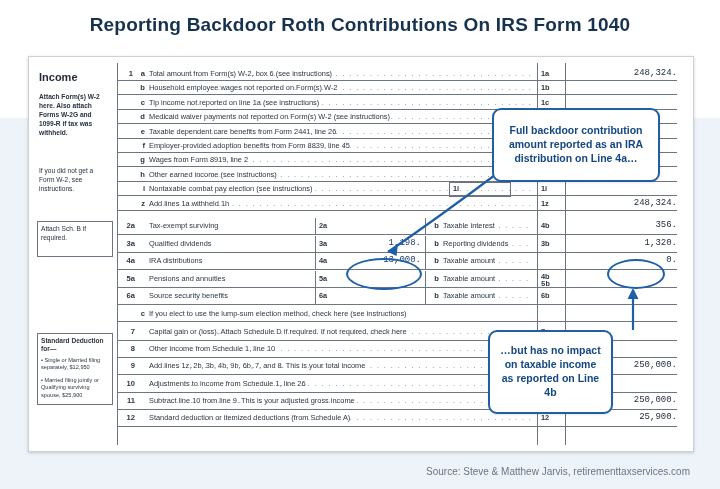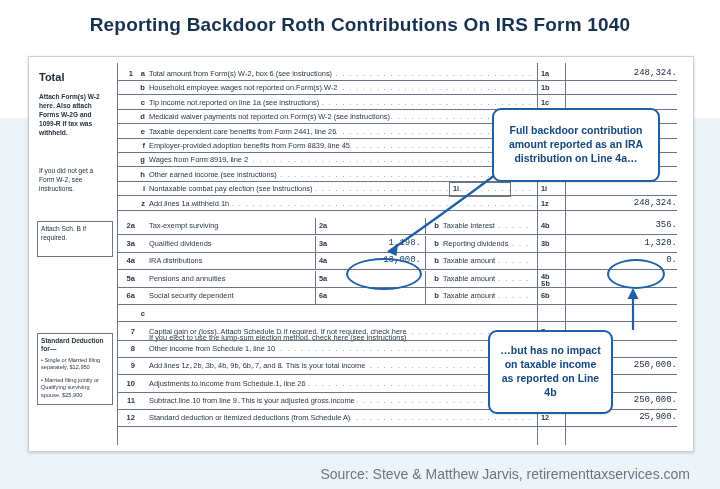--- a/index.html
+++ b/index.html
@@ -89,7 +89,7 @@
 <div class="form-card">
   <div class="form-inner">
 
-    <div class="sect-label" style="left:10px;top:14px;">Total</div>
+    <div class="sect-label" style="left:10px;top:14px;">Income</div>
     <div class="sidebar-note" style="left:10px;top:36px;width:70px;">Attach Form(s) W-2 here. Also attach Forms W-2G and 1099-R if tax was withheld.</div>
     <div class="sidebar-note reg" style="left:10px;top:110px;width:70px;">If you did not get a Form W-2, see instructions.</div>
 

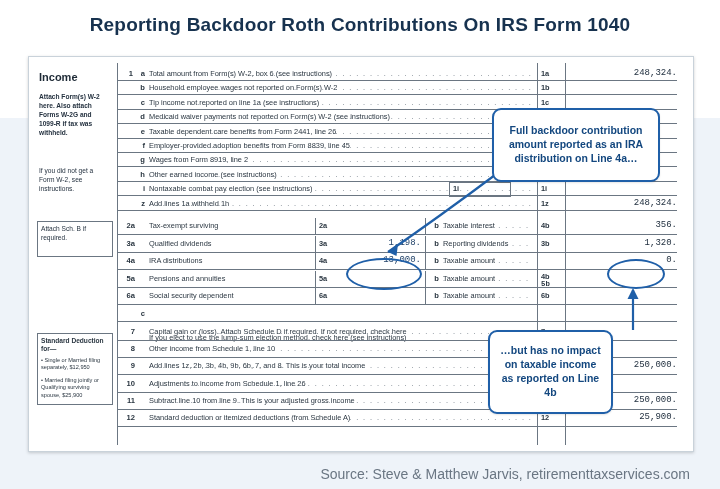--- a/index.html
+++ b/index.html
@@ -250,7 +250,7 @@
         </div>
         <div>
           <div class="row-letter" style="left:90px;top:234.4px;width:16px;">6a</div>
-          <div class="row-text" style="left:120px;top:234.4px;">Social security dependent</div>
+          <div class="row-text" style="left:120px;top:234.4px;">Source security benefits</div>
           <div class="boxlbl" style="left:290px;top:234.4px;">6a</div>
           <div class="amount hand" style="left:306px;top:233.4px;width:86px;"></div>
           <div class="row-letter" style="left:400px;top:234.4px;width:10px;">b</div>

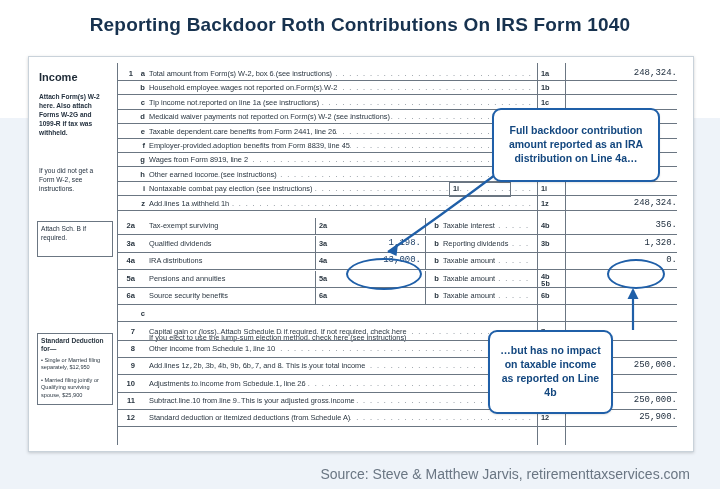--- a/index.html
+++ b/index.html
@@ -266,7 +266,7 @@
 
     <div id="line-6c">
         <div class="row-letter" style="left:106px;top:252px;width:10px;">c</div>
-        <div class="row-text" style="left:120px;top:252px;margin-top:24px;">If you elect to use the lump-sum election method, check here (see instructions)</div>
+        <div class="row-text" style="left:120px;top:252px;">If you elect to use the lump-sum election method, check here (see instructions)</div>
         <div class="hline" style="left:88px;top:264px;width:560px;"></div>
       </div>
 

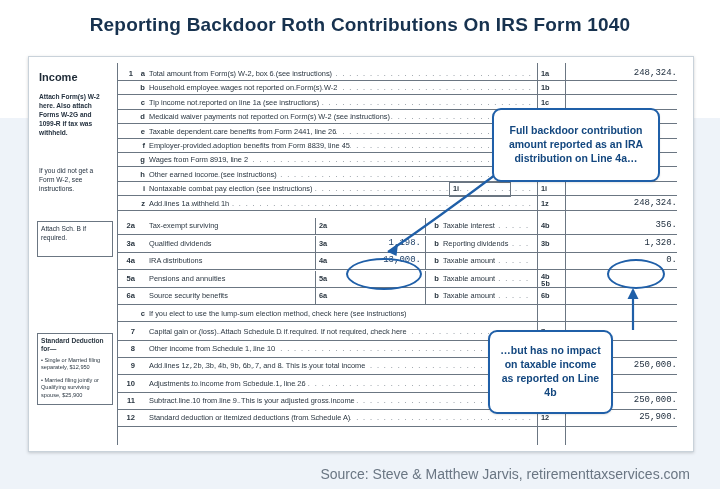--- a/index.html
+++ b/index.html
@@ -31,7 +31,7 @@
   }
   .credit{
     position:absolute;right:30px;top:466px;
-    font-size:14px;color:#6a7683;margin-left:32px;
+    font-size:10px;color:#6a7683;margin-left:32px;
   }
 
   

